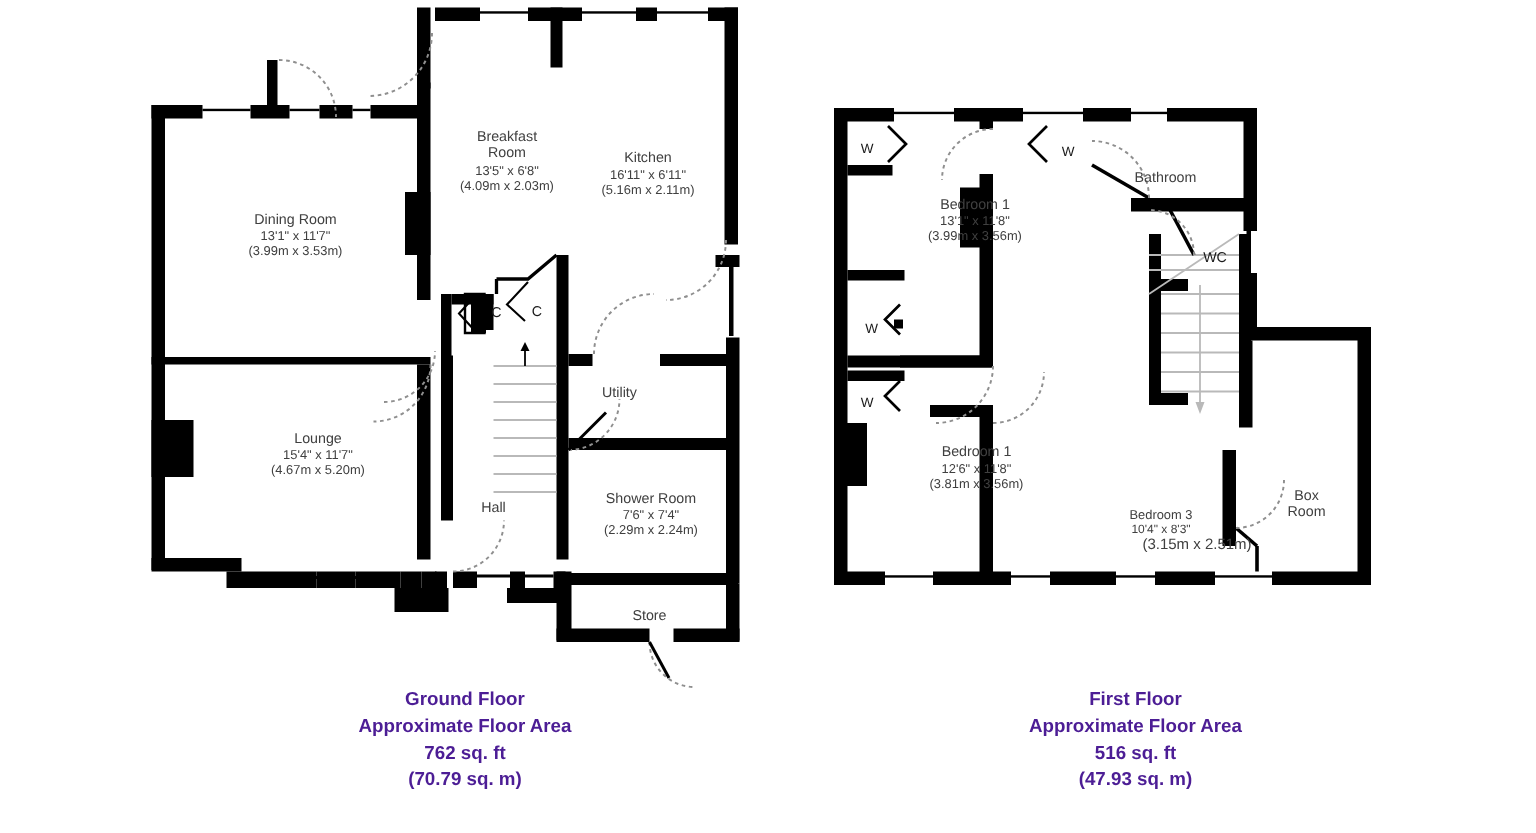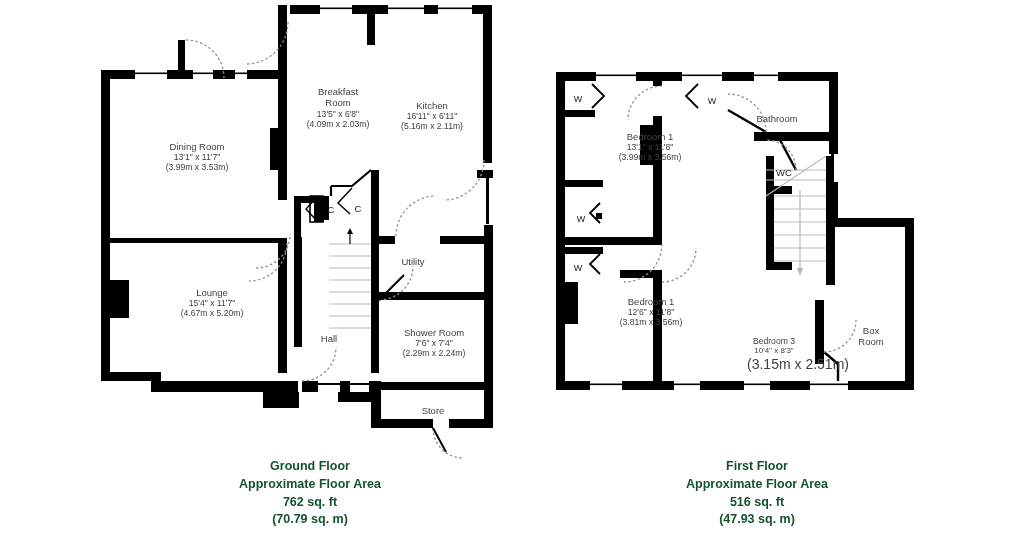--- a/index.html
+++ b/index.html
@@ -380,7 +380,7 @@
     <span class="nm">Room</span>
   </div>
 
-  <div class="tag" style="left:784px; top:172px;">WC</div>
+  <div class="tag" style="left:810px; top:172px;">WC</div>
   <div class="tag small" style="left:578px; top:99px;">W</div>
   <div class="tag small" style="left:712px; top:101px;">W</div>
   <div class="tag small" style="left:581px; top:219px;">W</div>

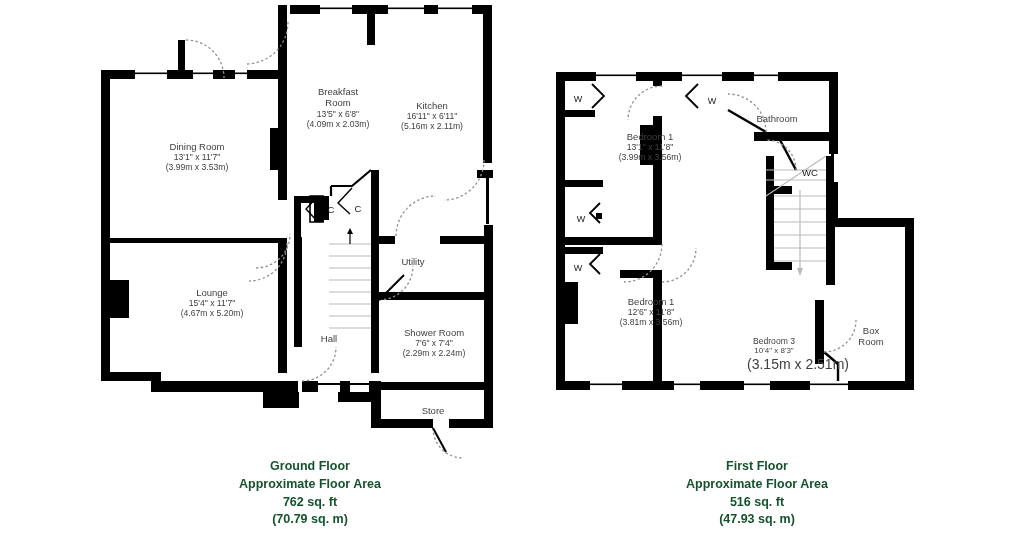--- a/index.html
+++ b/index.html
@@ -368,7 +368,7 @@
   <div class="room-label" style="left:774px; top:354px;">
     <span class="nm" style="font-size:8.6px;">Bedroom 3</span>
     <span class="dim" style="font-size:8px;">10'4" x 8'3"</span>
-    <span class="dim" style="font-size:14px;margin-left:48px;">(3.15m x 2.51m)</span>
+    <span class="dim" style="font-size:10px;margin-left:48px;">(3.15m x 2.51m)</span>
   </div>
 
   <div class="room-label" style="left:777px; top:119px;">

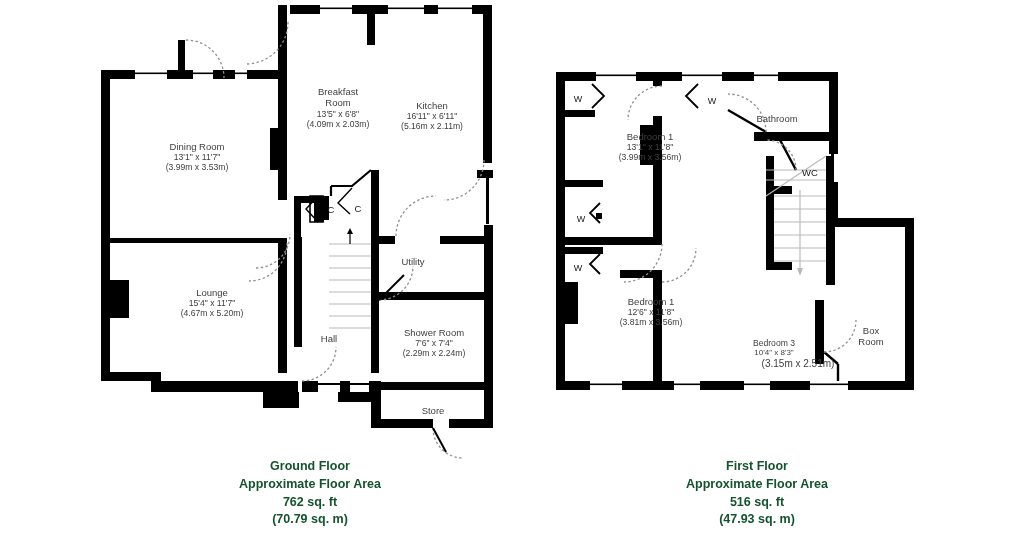--- a/index.html
+++ b/index.html
@@ -47,7 +47,7 @@
     position: absolute;
     text-align: center;
     transform: translateX(-50%);
-    color: #14532d;
+    color: #4c1d95;
     font-family: "Liberation Sans", sans-serif;
     font-weight: bold;
     line-height: 1.42;

